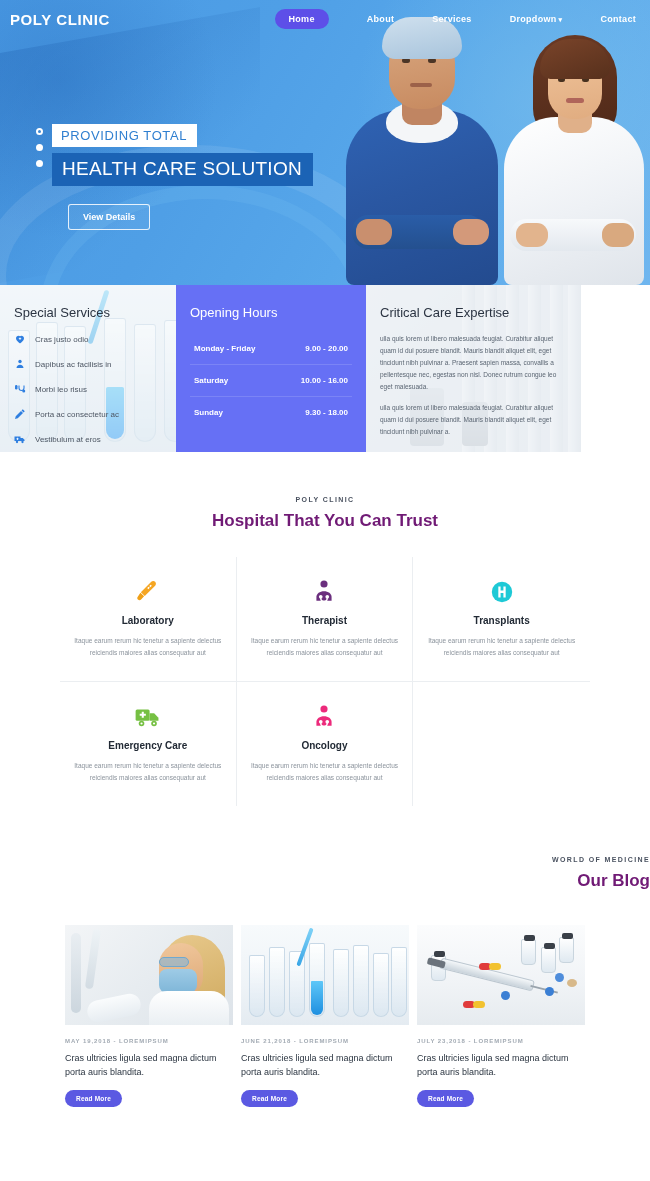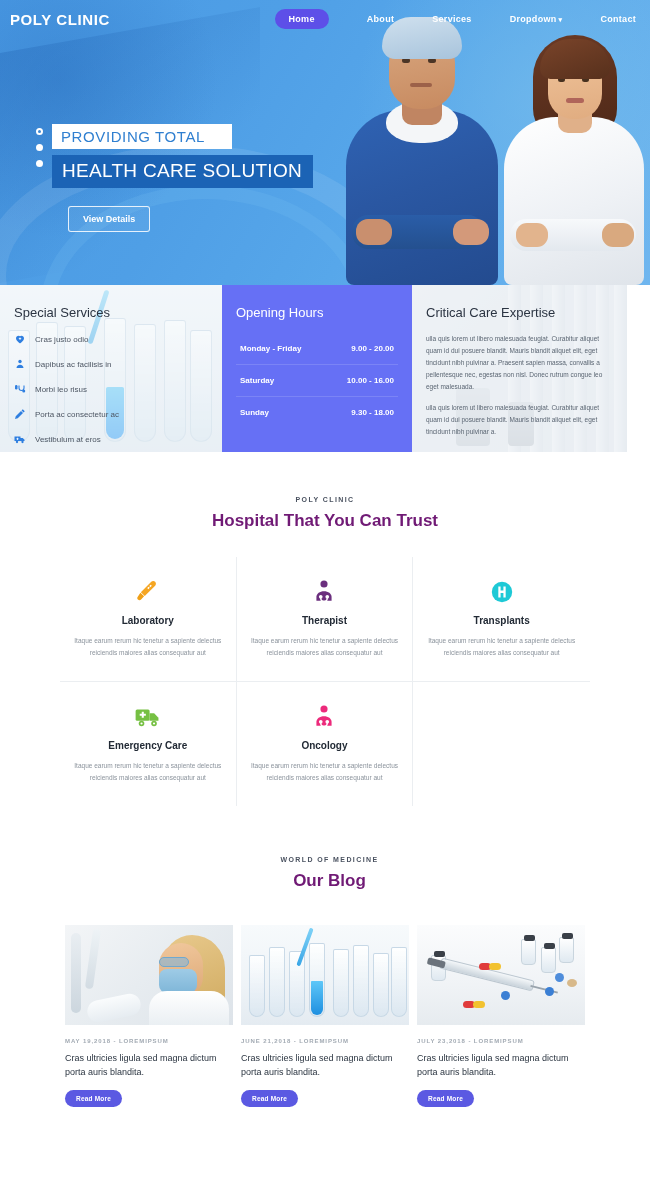--- a/index.html
+++ b/index.html
@@ -200,7 +200,7 @@
   .dot.hollow { background: transparent; border: 2px solid #ffffff; width: 7px; height: 7px; }
   .title-sm {
     display: inline-block; background: #ffffff; color: #2f7fd0;
-    font-size: 15px; letter-spacing: .6px; padding: 4px 27px 4px 9px;
+    font-size: 13px; letter-spacing: .6px; padding: 4px 10px 4px 9px;
   }
   .title-lg {
     display: inline-block; background: #1b63b5; color: #ffffff;

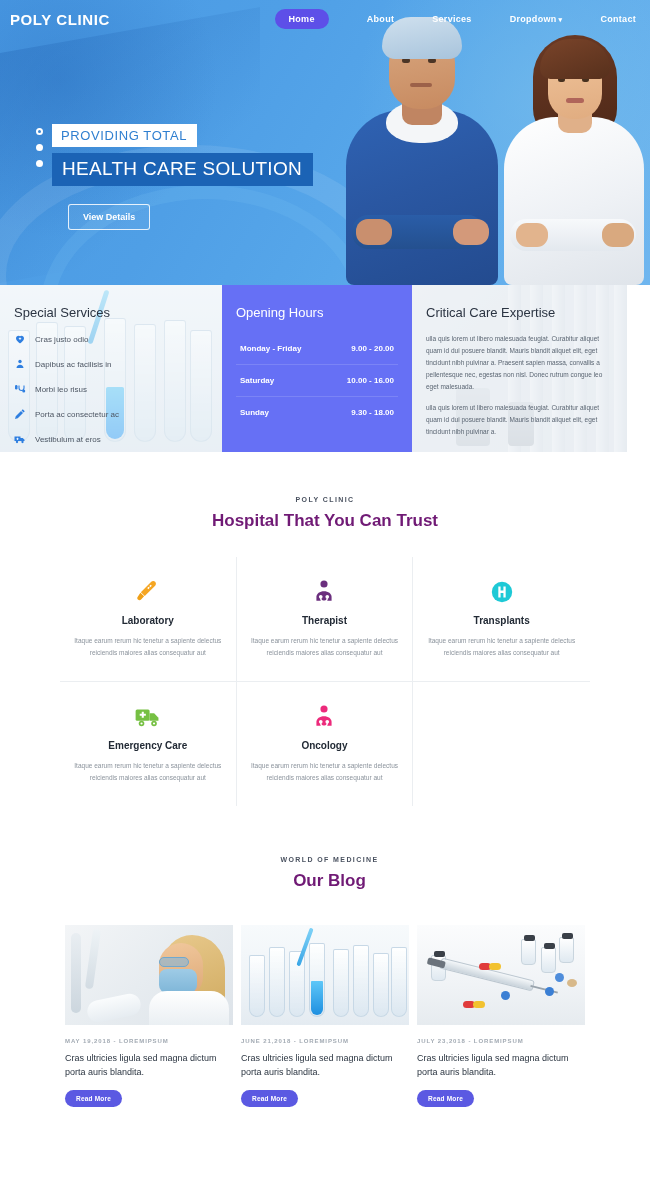--- a/index.html
+++ b/index.html
@@ -217,7 +217,7 @@
   .panels { display: flex; width: 650px; height: 167px; }
 
   .panel { position: relative; overflow: hidden; }
-  .panel-a { width: 222px; background: #eaf0f5; }
+  .panel-a { width: 176px; background: #eaf0f5; }
   .panel-b { width: 190px; background: #6670f5; }
   .panel-c { width: 215px; background: #e9edf1; }
 

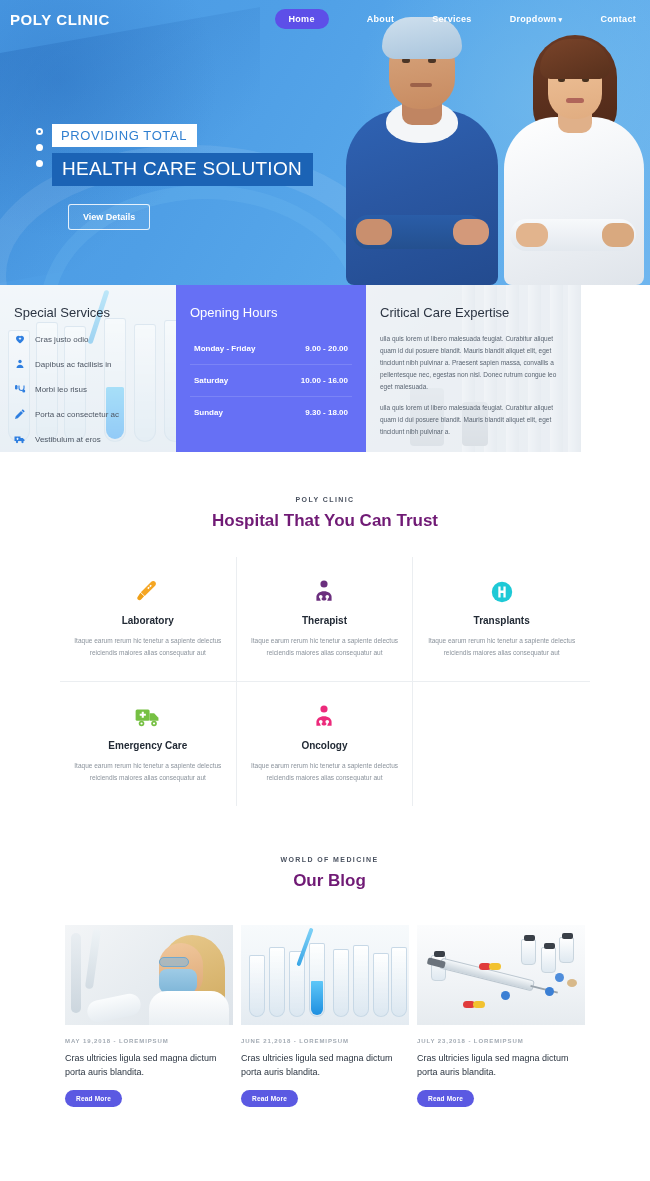--- a/index.html
+++ b/index.html
@@ -310,7 +310,7 @@
   .svc-desc { font-size: 6.5px; color: #8b939c; line-height: 1.85; margin-top: 9px; }
 
   
-  .blog-head { text-align: center; padding-top: 50px; padding-left: 9px; }
+  .blog-head { text-align: right; padding-top: 50px; padding-left: 9px; }
   .blog-grid {
     width: 520px; margin: 34px auto 0 auto;
     display: grid; grid-template-columns: repeat(3, 1fr); gap: 8px;

